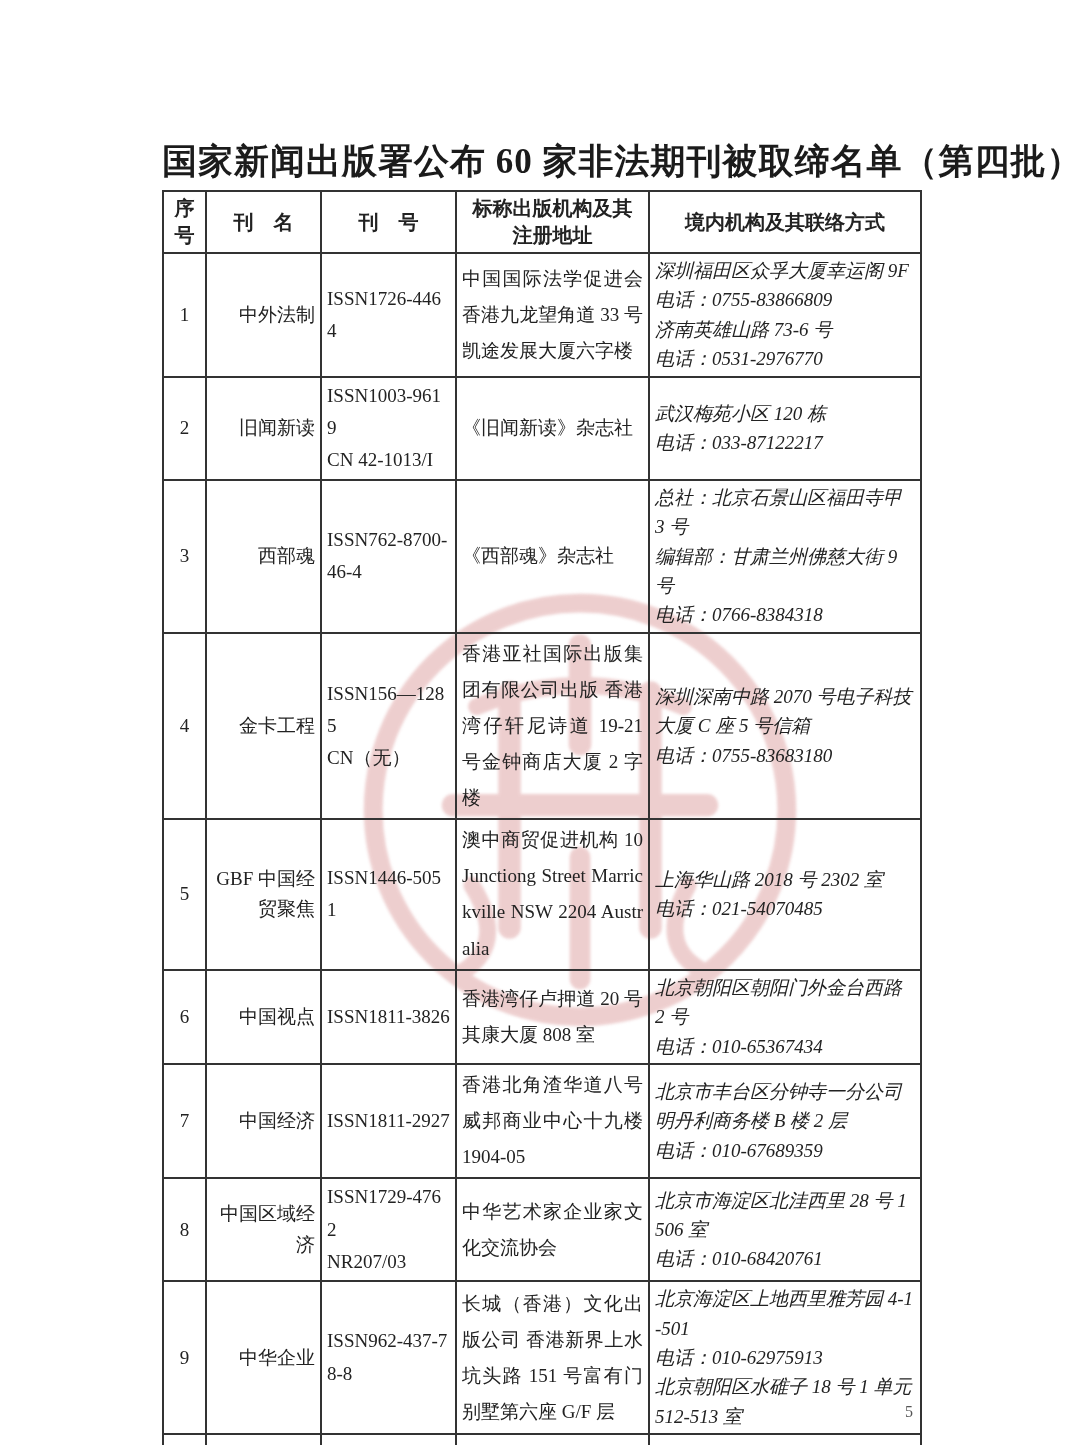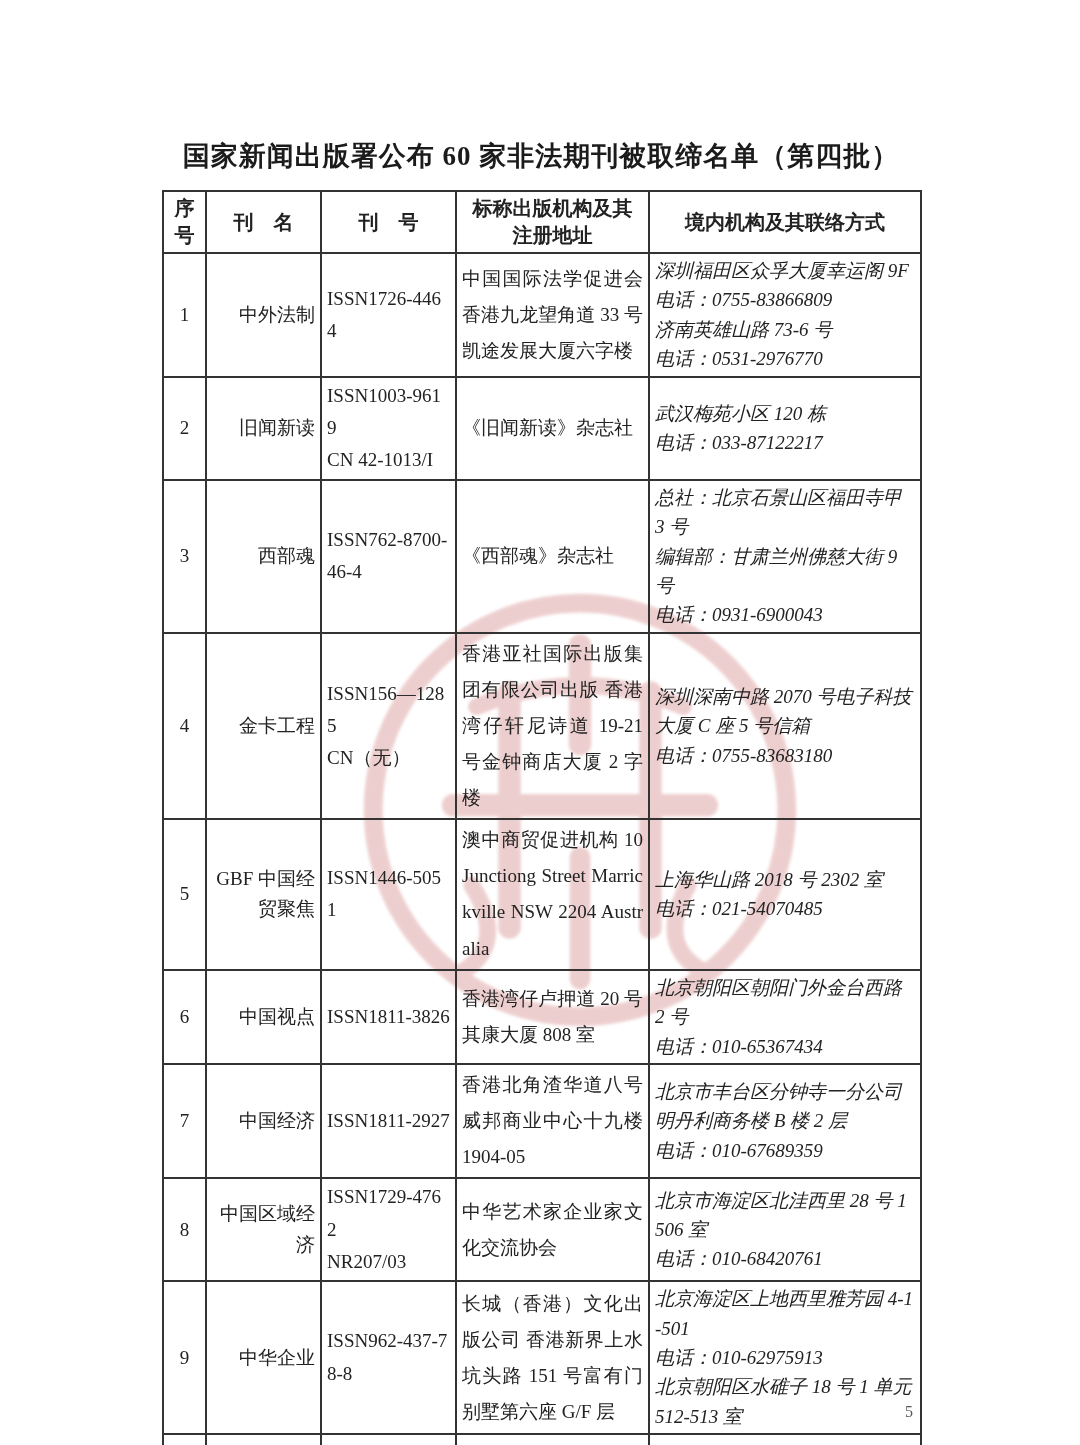--- a/index.html
+++ b/index.html
@@ -25,7 +25,7 @@
     top:138px;left:162px;width:758px;
     margin:0;
     text-align:center;
-    font-size:27px;
+    font-size:35px;
     font-weight:bold;
     letter-spacing:1px;
     white-space:nowrap;

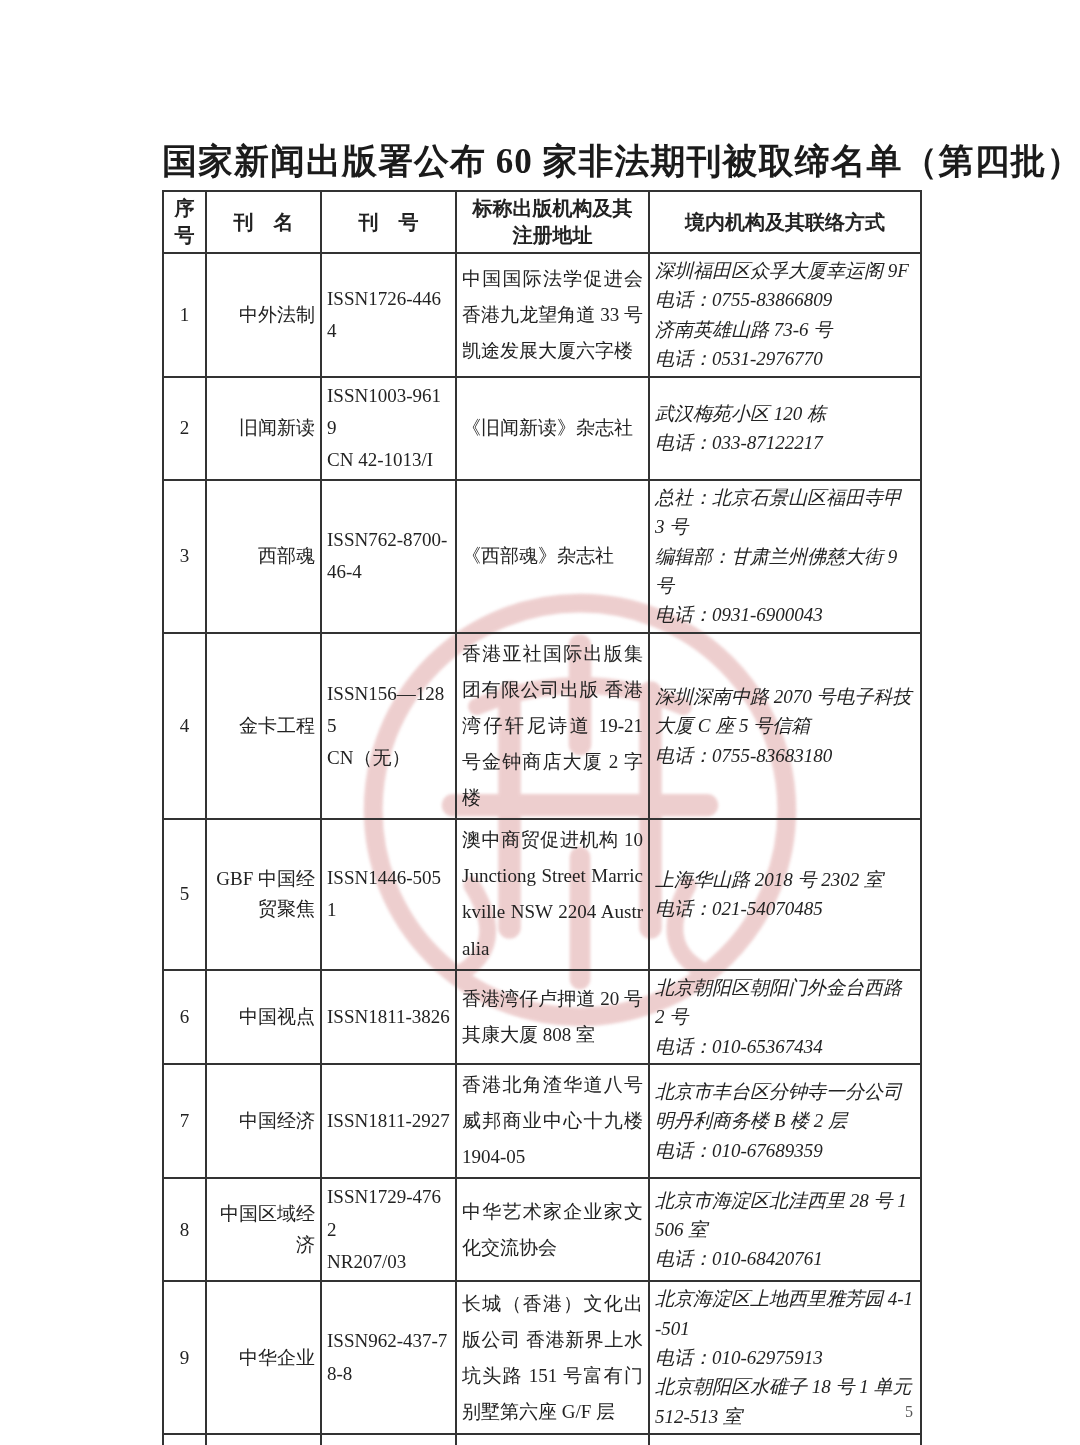--- a/index.html
+++ b/index.html
@@ -151,7 +151,7 @@
         <td class="cell-pub">《西部魂》杂志社</td>
         <td class="cell-contact">总社：北京石景山区福田寺甲 3 号
 编辑部：甘肃兰州佛慈大街 9 号
-电话：0931-6900043</td>
+电话：0766-8384318</td>
       </tr>
       <tr>
         <td class="cell-no">4</td>

